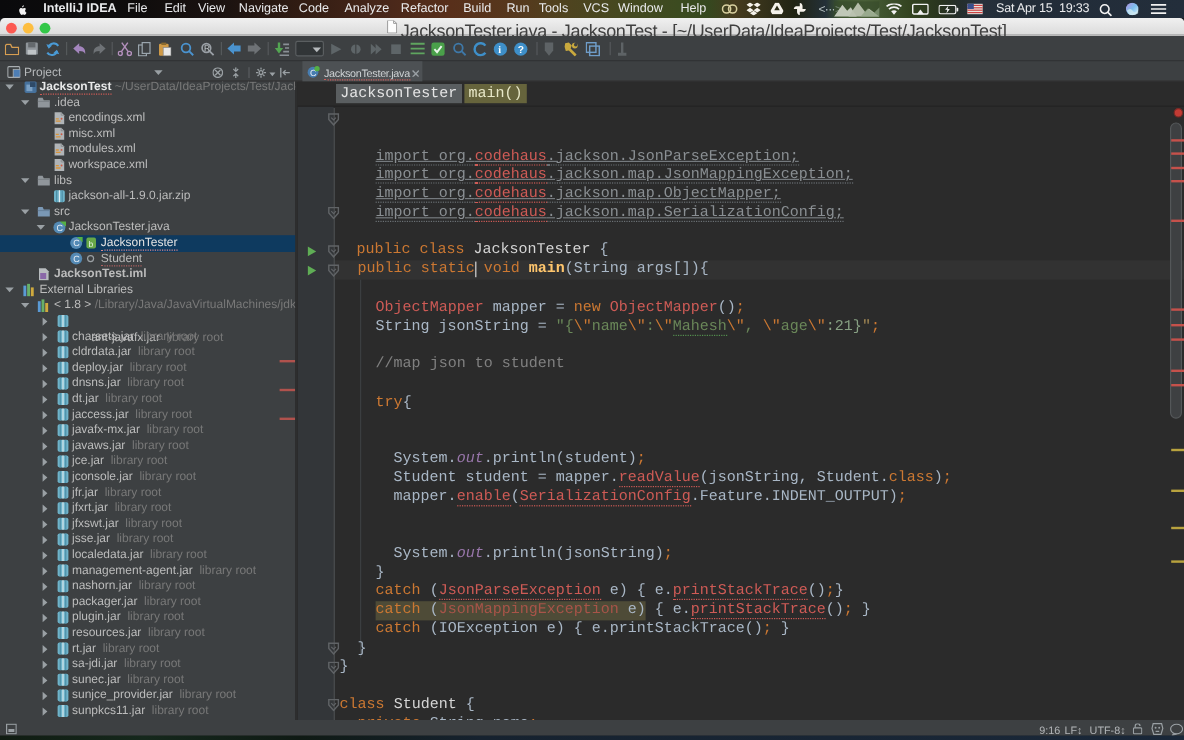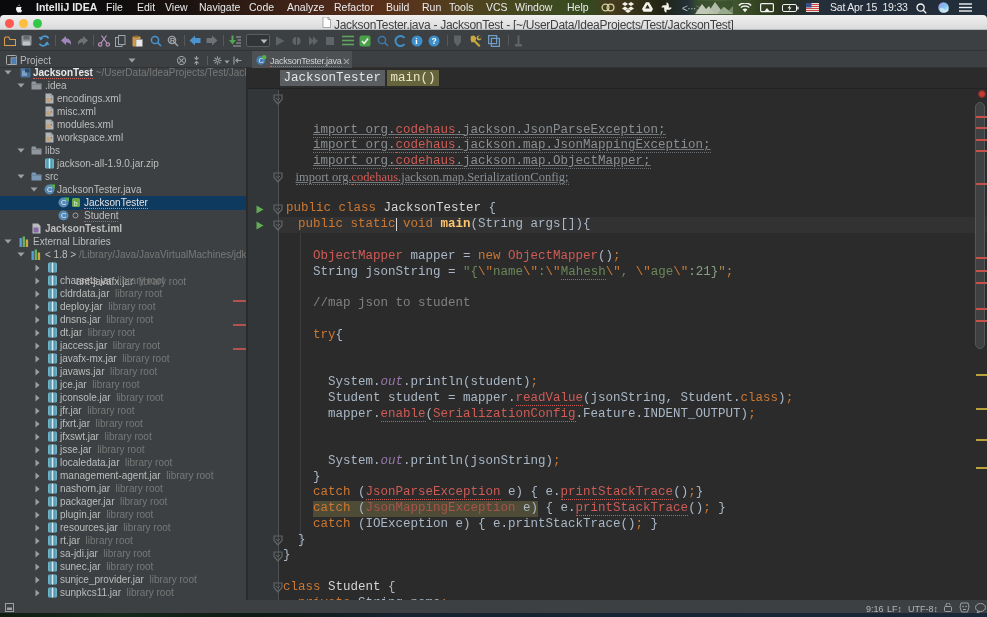--- a/index.html
+++ b/index.html
@@ -17,7 +17,7 @@
 #titlebar { position:absolute; left:0; top:15px; width:987px; height:15px;
   background:linear-gradient(180deg,#f0f0f0,#dbdbdb); border-bottom:1px solid #b9b9b9; border-radius:4px 4px 0 0;}
 .tl { position:absolute; top:19px; width:9px; height:9px; border-radius:50%; }
-#wtitle { position:absolute; top:18px; left:322px; font-size:12px; letter-spacing:-0.28px; color:#404040; }
+#wtitle { position:absolute; top:18px; left:322px; font-size:15px; letter-spacing:-0.28px; color:#404040; }
 #toolbar { position:absolute; left:0; top:30px; width:987px; height:21px; background:#3d4042; border-bottom:1px solid #313335;}
 .tsep { position:absolute; top:35px; width:1px; height:11px; background:#55595b; }
 #hdrrow { position:absolute; left:0; top:51px; width:987px; height:17px; background:#3d4042; border-bottom:1px solid #323232;}

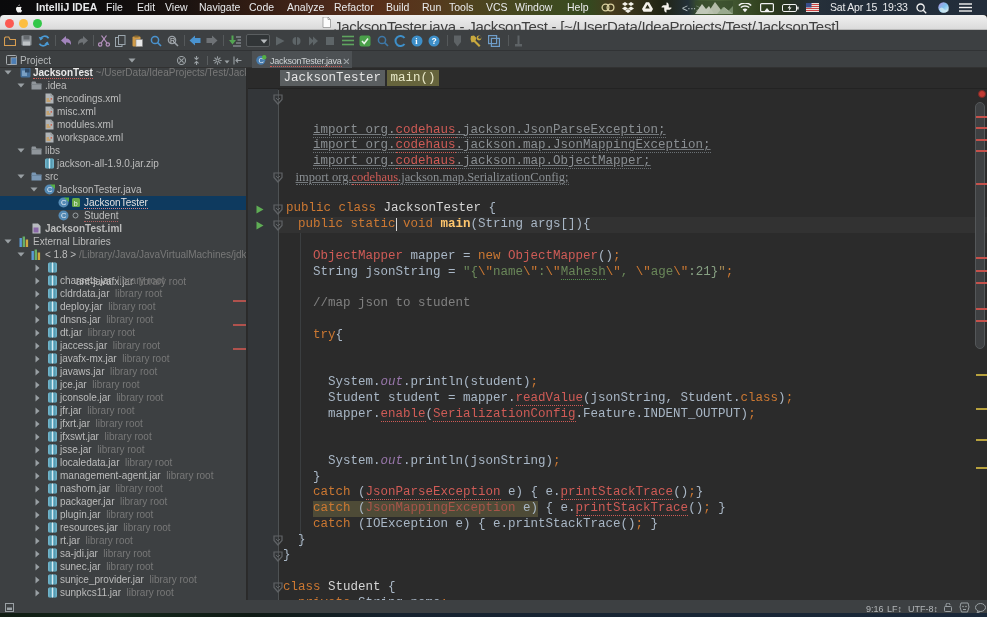--- a/index.html
+++ b/index.html
@@ -731,7 +731,7 @@
 <div class="cl" style="left:35px;top:54.63999999999999px;">    <span class="gi">import org.</span><span class="gie">codehaus</span><span class="gi">.jackson.JsonParseException;</span></div>
 <div class="cl" style="left:35px;top:70.41px;">    <span class="gi">import org.</span><span class="gie">codehaus</span><span class="gi">.jackson.map.JsonMappingException;</span></div>
 <div class="cl" style="left:35px;top:86.17999999999999px;">    <span class="gi">import org.</span><span class="gie">codehaus</span><span class="gi">.jackson.map.ObjectMapper;</span></div>
-<div class="cl" style="left:35px;top:101.94999999999999px;font-family:Liberation Serif, serif;">    <span class="gi">import org.</span><span class="gie">codehaus</span><span class="gi">.jackson.map.SerializationConfig;</span></div>
+<div class="cl" style="left:35px;top:101.94999999999999px;">    <span class="gi">import org.</span><span class="gie">codehaus</span><span class="gi">.jackson.map.SerializationConfig;</span></div>
 <div class="cl" style="left:38px;top:133.49px;text-align:right;"><span class="kw">public class</span> <span class="cls">JacksonTester</span> {</div>
 <div class="cl" style="left:35px;top:149.26px;">  <span class="kw">public static void</span> <span class="mth">main</span>(String args[]){</div>
 <div class="cl" style="left:35px;top:180.79999999999998px;">    <span class="err">ObjectMapper</span> mapper = <span class="kw">new</span> <span class="err">ObjectMapper</span>()<span class="kw">;</span></div>

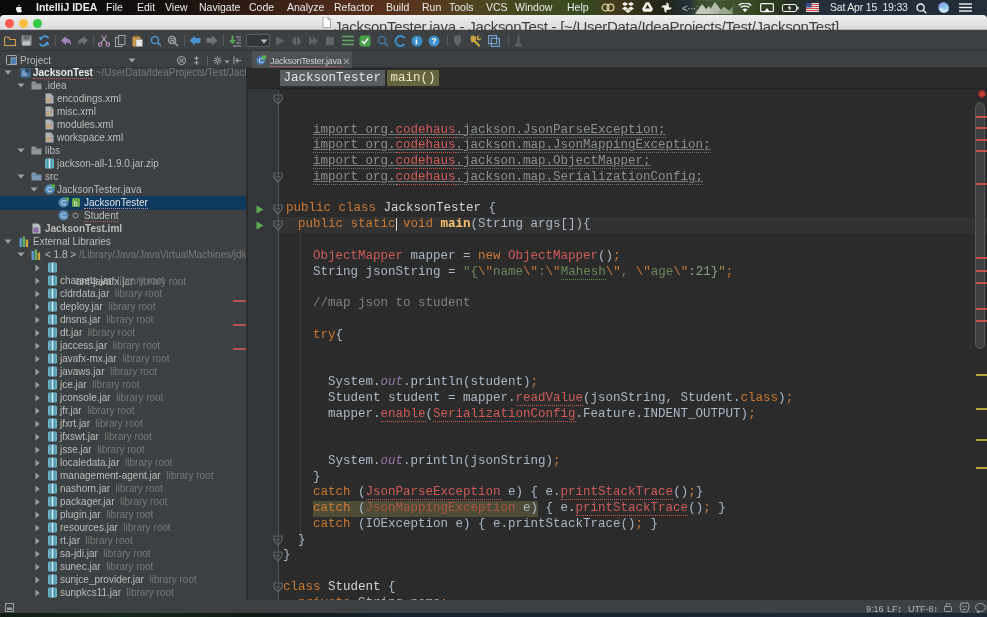--- a/index.html
+++ b/index.html
@@ -732,7 +732,7 @@
 <div class="cl" style="left:35px;top:70.41px;">    <span class="gi">import org.</span><span class="gie">codehaus</span><span class="gi">.jackson.map.JsonMappingException;</span></div>
 <div class="cl" style="left:35px;top:86.17999999999999px;">    <span class="gi">import org.</span><span class="gie">codehaus</span><span class="gi">.jackson.map.ObjectMapper;</span></div>
 <div class="cl" style="left:35px;top:101.94999999999999px;">    <span class="gi">import org.</span><span class="gie">codehaus</span><span class="gi">.jackson.map.SerializationConfig;</span></div>
-<div class="cl" style="left:38px;top:133.49px;text-align:right;"><span class="kw">public class</span> <span class="cls">JacksonTester</span> {</div>
+<div class="cl" style="left:49px;top:133.49px;text-align:right;"><span class="kw">public class</span> <span class="cls">JacksonTester</span> {</div>
 <div class="cl" style="left:35px;top:149.26px;">  <span class="kw">public static void</span> <span class="mth">main</span>(String args[]){</div>
 <div class="cl" style="left:35px;top:180.79999999999998px;">    <span class="err">ObjectMapper</span> mapper = <span class="kw">new</span> <span class="err">ObjectMapper</span>()<span class="kw">;</span></div>
 <div class="cl" style="left:35px;top:196.57px;">    String jsonString = <span class="str">"{</span><span class="kw">\"</span><span class="str">name</span><span class="kw">\"</span><span class="str">:</span><span class="kw">\"</span><span class="str wavyg">Mahesh</span><span class="kw">\"</span><span class="str">, </span><span class="kw">\"</span><span class="str">age</span><span class="kw">\"</span><span style="color:#87a083;">:21}</span><span style="color:#a58a55;">"</span><span class="kw">;</span></div>

